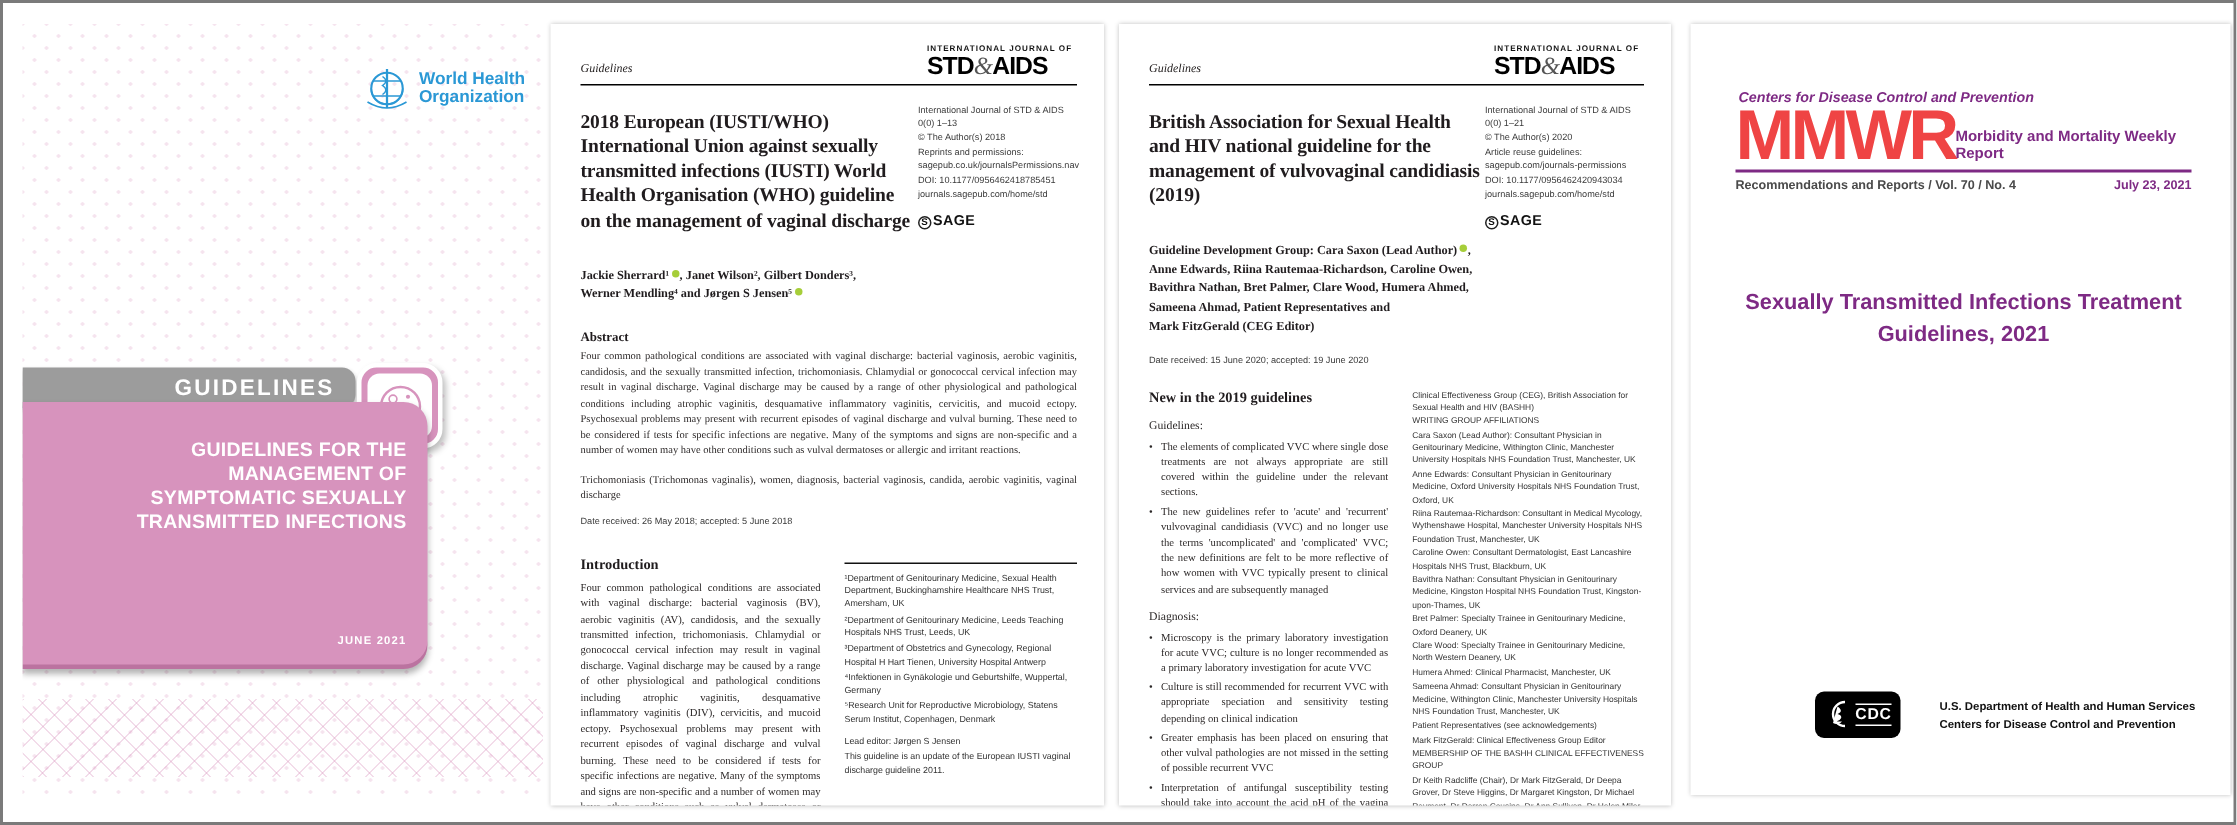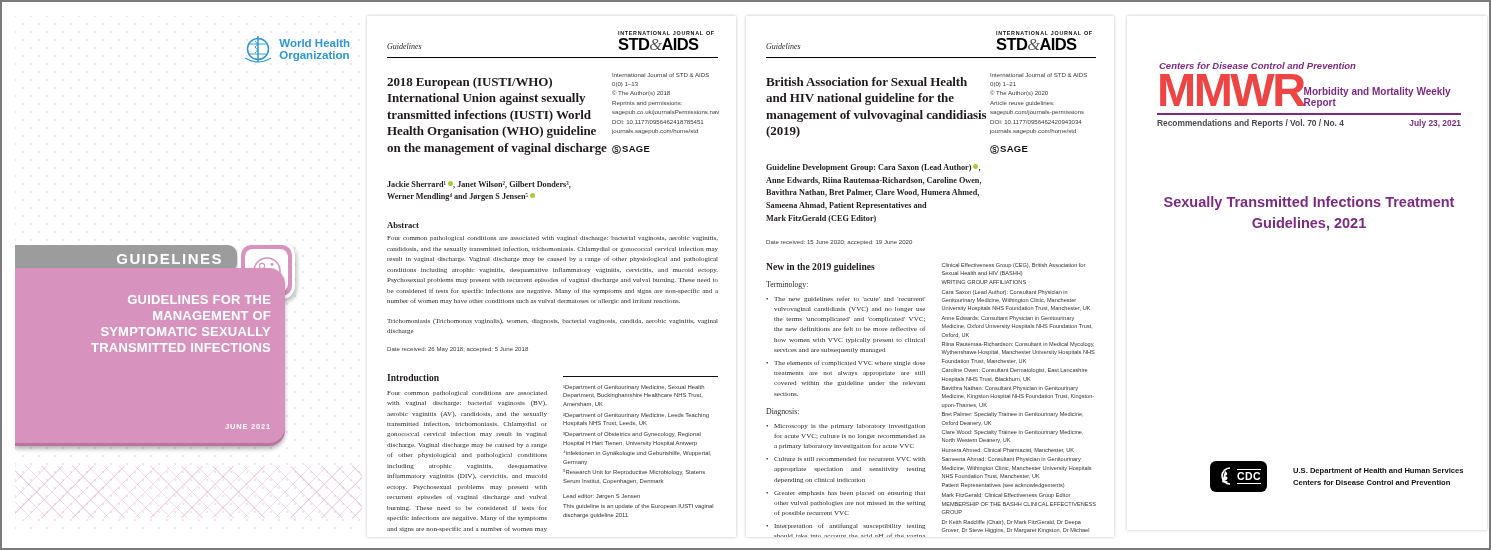--- a/index.html
+++ b/index.html
@@ -18,7 +18,7 @@
       radial-gradient(#f5e3ee 1px, transparent 1.35px);
     background-size:16px 16px; background-position:0 0, 8px 8px;
   }
-  .who-logo{ position:absolute; top:17px; right:12px; display:flex; align-items:center; gap:5px; }
+  .who-logo{ position:absolute; top:27px; right:12px; display:flex; align-items:center; gap:5px; }
   .who-logo .who-text{ color:#2b98d5; font-weight:bold; font-size:11.5px; line-height:1.08; }
   .gray-banner{
     position:absolute; left:0; top:229px; width:222px; height:27px;

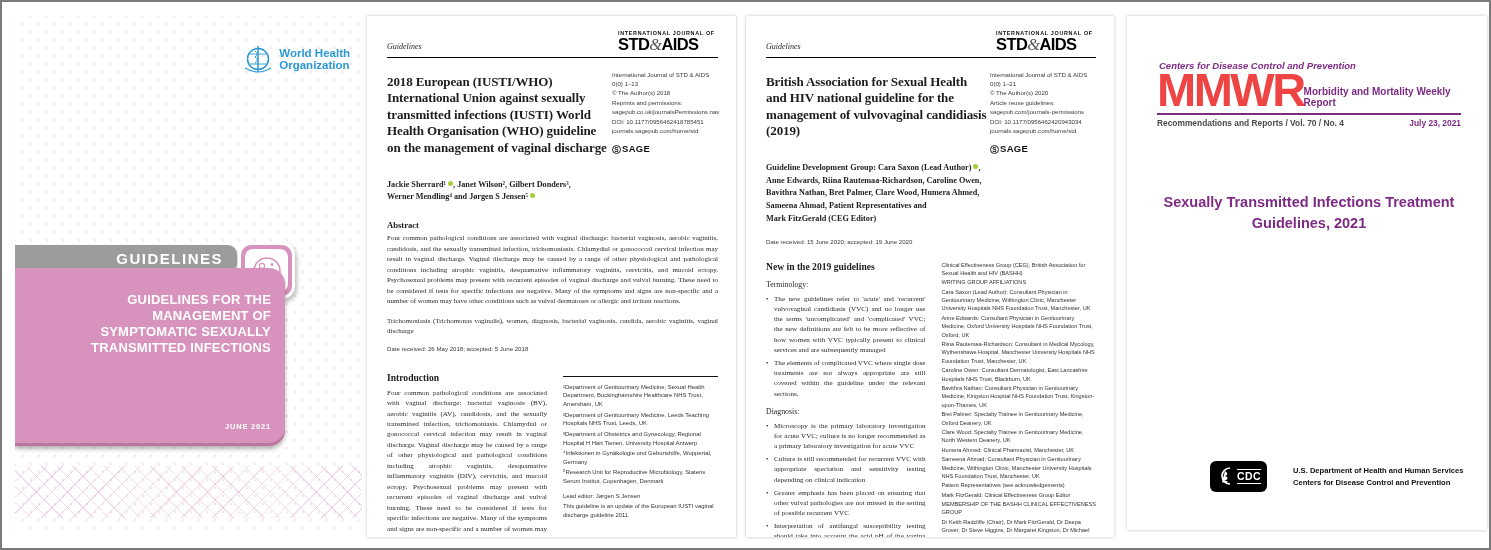--- a/index.html
+++ b/index.html
@@ -278,7 +278,7 @@
     <div class="jcols" style="margin-top:16px;">
       <div class="jcol-l">
         <div class="jh1">New in the 2019 guidelines</div>
-        <div class="subhead">Terminology:</div>
+        <div class="subhead">Guidelines:</div>
         <ul class="blist">
           <li>The new guidelines refer to 'acute' and 'recurrent' vulvovaginal candidiasis (VVC) and no longer use the terms 'uncomplicated' and 'complicated' VVC; the new definitions are felt to be more reflective of how women with VVC typically present to clinical services and are subsequently managed</li>
           <li>The elements of complicated VVC where single dose treatments are not always appropriate are still covered within the guideline under the relevant sections.</li>

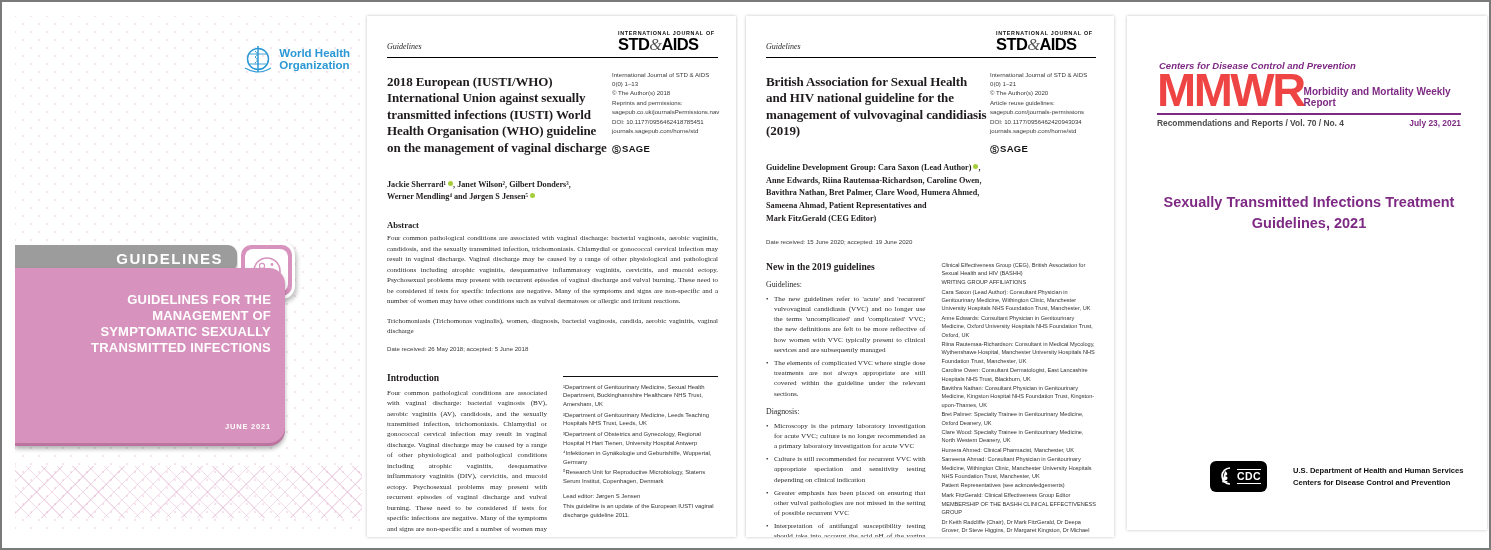--- a/index.html
+++ b/index.html
@@ -280,8 +280,8 @@
         <div class="jh1">New in the 2019 guidelines</div>
         <div class="subhead">Guidelines:</div>
         <ul class="blist">
+          <li>The elements of complicated VVC where single dose treatments are not always appropriate are still covered within the guideline under the relevant sections.</li>
           <li>The new guidelines refer to 'acute' and 'recurrent' vulvovaginal candidiasis (VVC) and no longer use the terms 'uncomplicated' and 'complicated' VVC; the new definitions are felt to be more reflective of how women with VVC typically present to clinical services and are subsequently managed</li>
-          <li>The elements of complicated VVC where single dose treatments are not always appropriate are still covered within the guideline under the relevant sections.</li>
         </ul>
         <div class="subhead">Diagnosis:</div>
         <ul class="blist">

